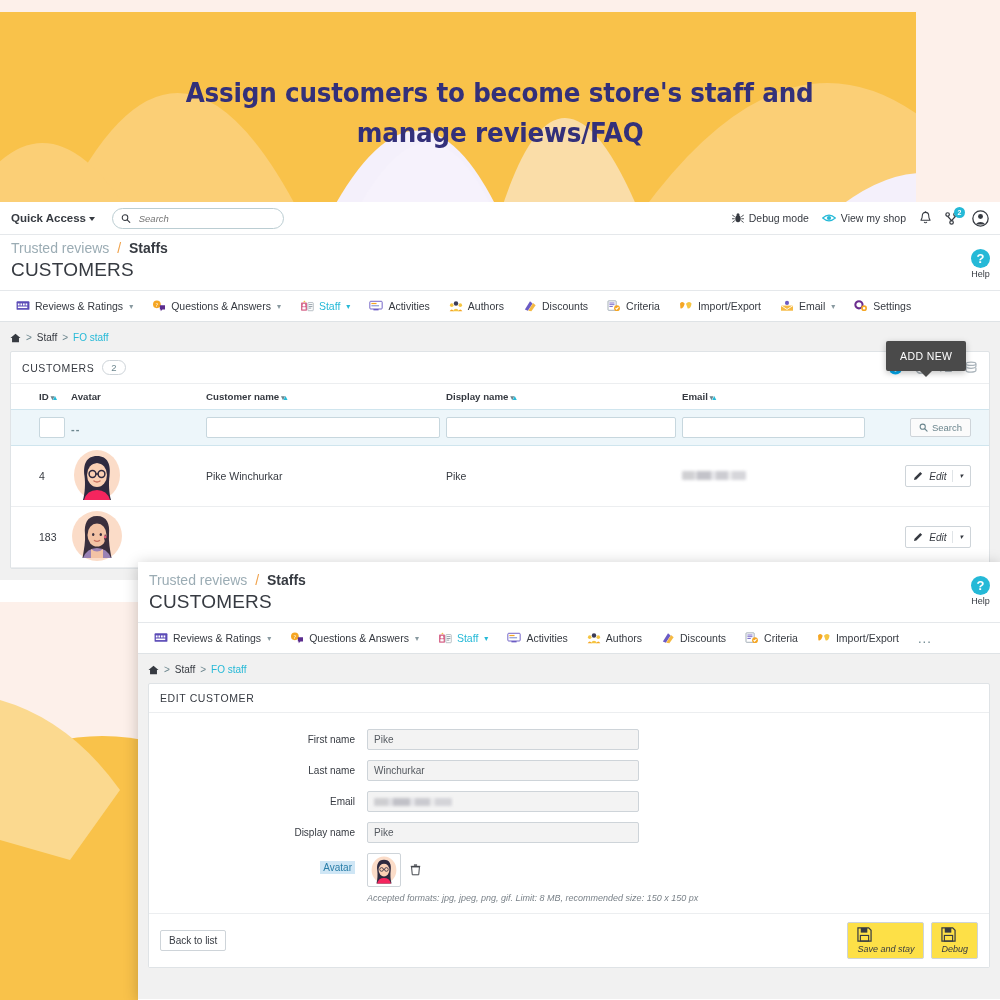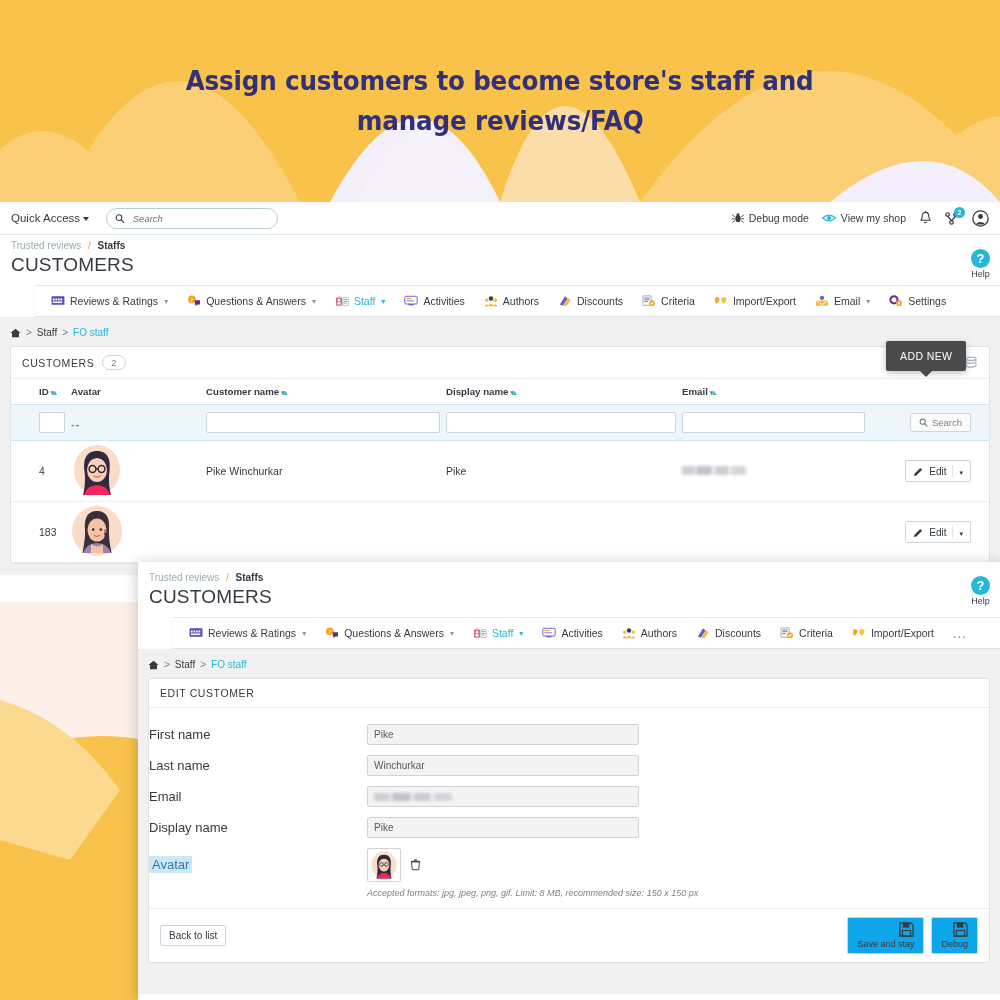--- a/index.html
+++ b/index.html
@@ -18,7 +18,7 @@
 
   
   .banner {
-    position: absolute; left: 0; top: 0; width: 1000px; height: 202px;
+    position: absolute; left: 0; top: 12px; width: 916px; height: 202px;
     overflow: hidden; z-index: 1;
   }
   .banner svg { position: absolute; left: 0; top: 0; }

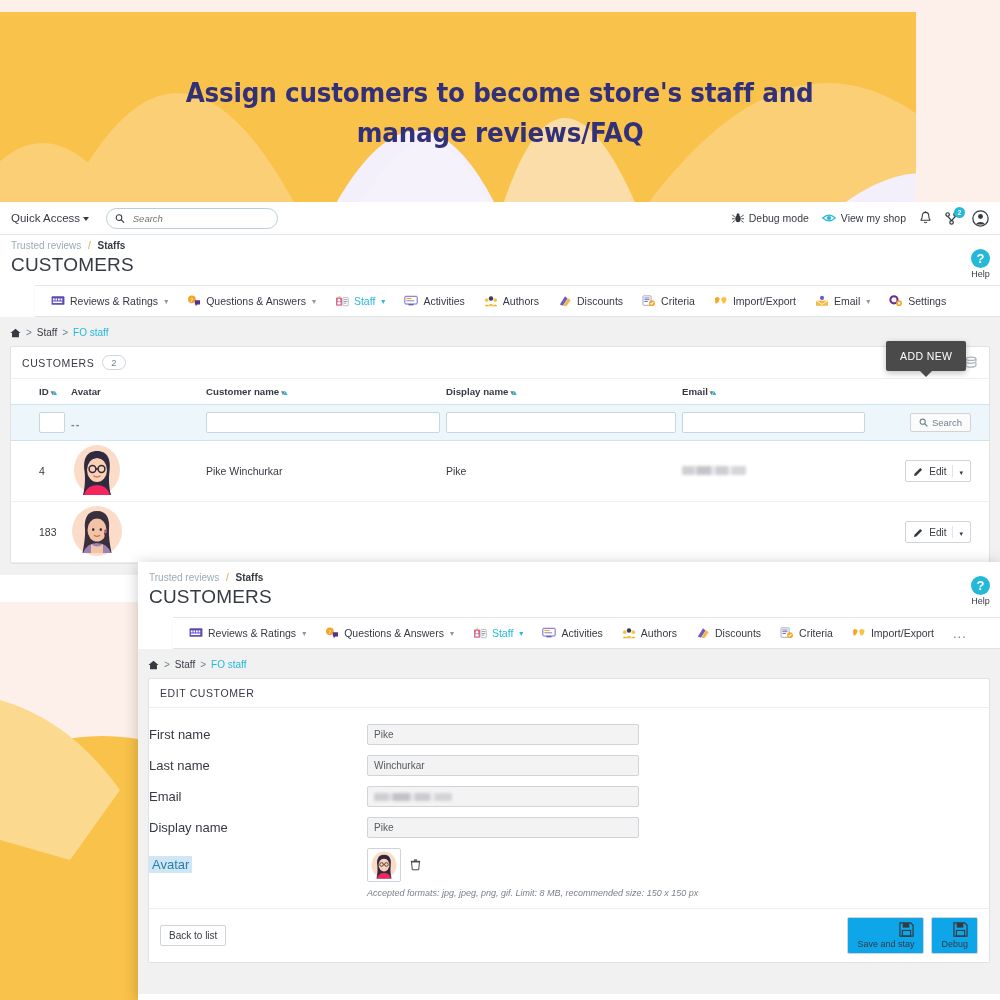--- a/index.html
+++ b/index.html
@@ -41,7 +41,7 @@
     display: flex; align-items: center; padding: 0 11px;
     font-size: 11px; color: #6c868e;
   }
-  .quick-access { color: #363a41; font-size: 11.5px; white-space: nowrap; }
+  .quick-access { color: #363a41; font-size: 11.5px; white-space: nowrap; font-weight: bold; }
   .caret-dn { display:inline-block; width:0;height:0;margin-left:3px;
     border-left:3.5px solid transparent;border-right:3.5px solid transparent;
     border-top:4px solid #363a41; vertical-align: middle; }

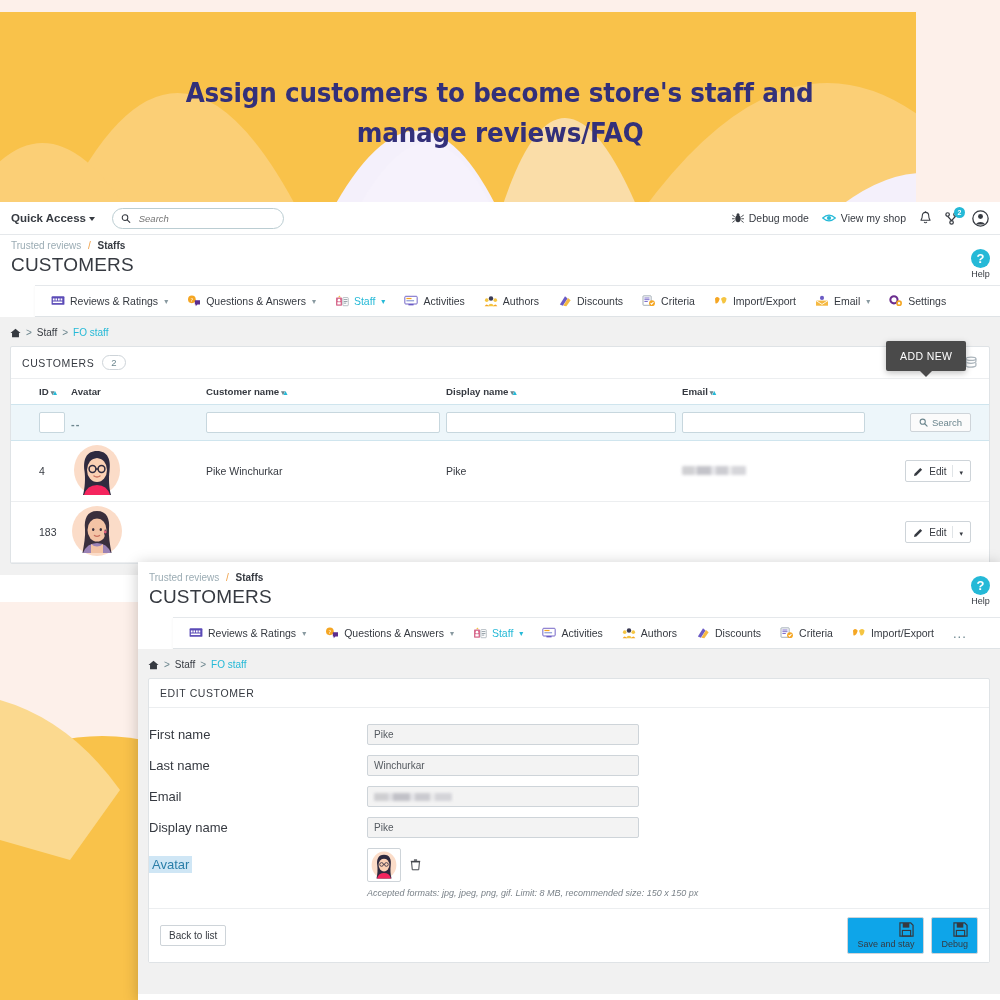--- a/index.html
+++ b/index.html
@@ -65,7 +65,7 @@
   }
 
   .header-block { background: #fff; padding: 5px 11px 9px; }
-  .breadcrumb { font-size: 10px; color: #9bacb4; }
+  .breadcrumb { font-size: 14px; color: #9bacb4; }
   .breadcrumb .sep { color: #f0a24b; margin: 0 4px; }
   .breadcrumb .cur { color: #363a41; font-weight: bold; }
   .page-title { font-size: 19px; color: #363a41; font-weight: normal;

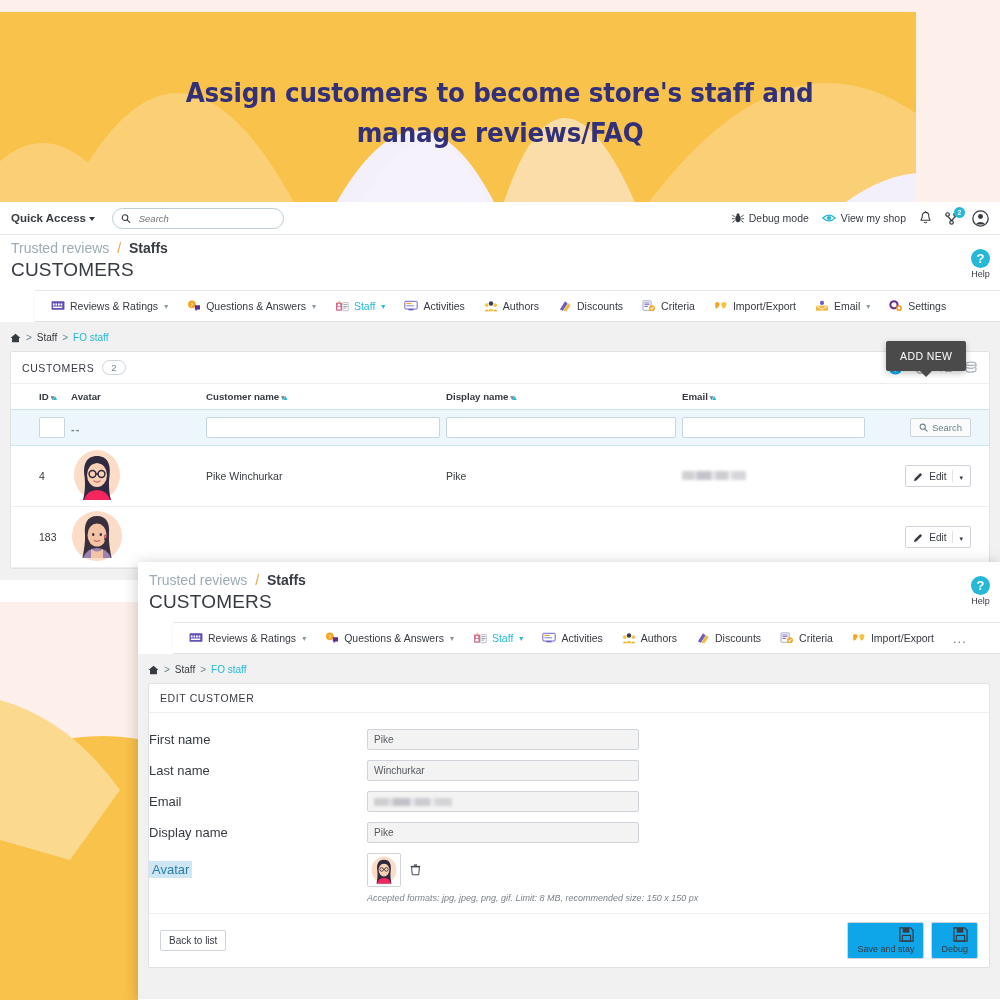--- a/index.html
+++ b/index.html
@@ -87,7 +87,6 @@
     background: #fff; border-top: 1px solid #e5e8eb; border-bottom: 1px solid #dfe3e6;
     display: flex; align-items: center; height: 32px; padding: 0 8px; gap: 3px;
     box-shadow: 0 1px 3px rgba(0,0,0,.05);
-    margin-left: 35px;
   }
   .nav-item {
     display: flex; align-items: center; gap: 5px; font-size: 10.5px;

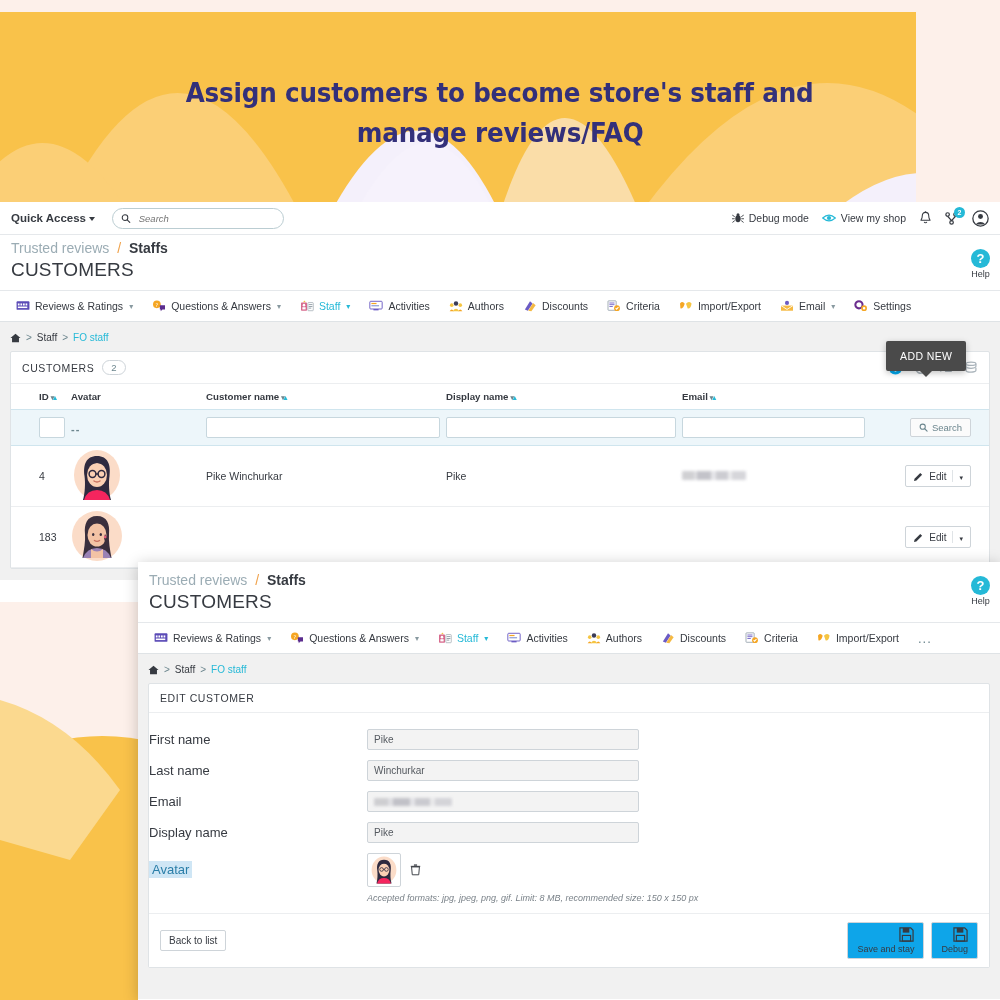--- a/index.html
+++ b/index.html
@@ -146,9 +146,10 @@
     filter: blur(1.6px); opacity: .85;
   }
   .btn-edit {
-    display: inline-flex; align-items: flex-end; gap: 6px; border: 1px solid #ced4d9;
+    display: inline-flex; align-items: center; gap: 6px; border: 1px solid #ced4d9;
     background: #fff; border-radius: 2px; font-size: 10px; color: #363a41;
     padding: 4px 7px;
+    font-style: italic;
   }
   .btn-edit .div { width:1px; height:12px; background:#e0e4e7; }
 

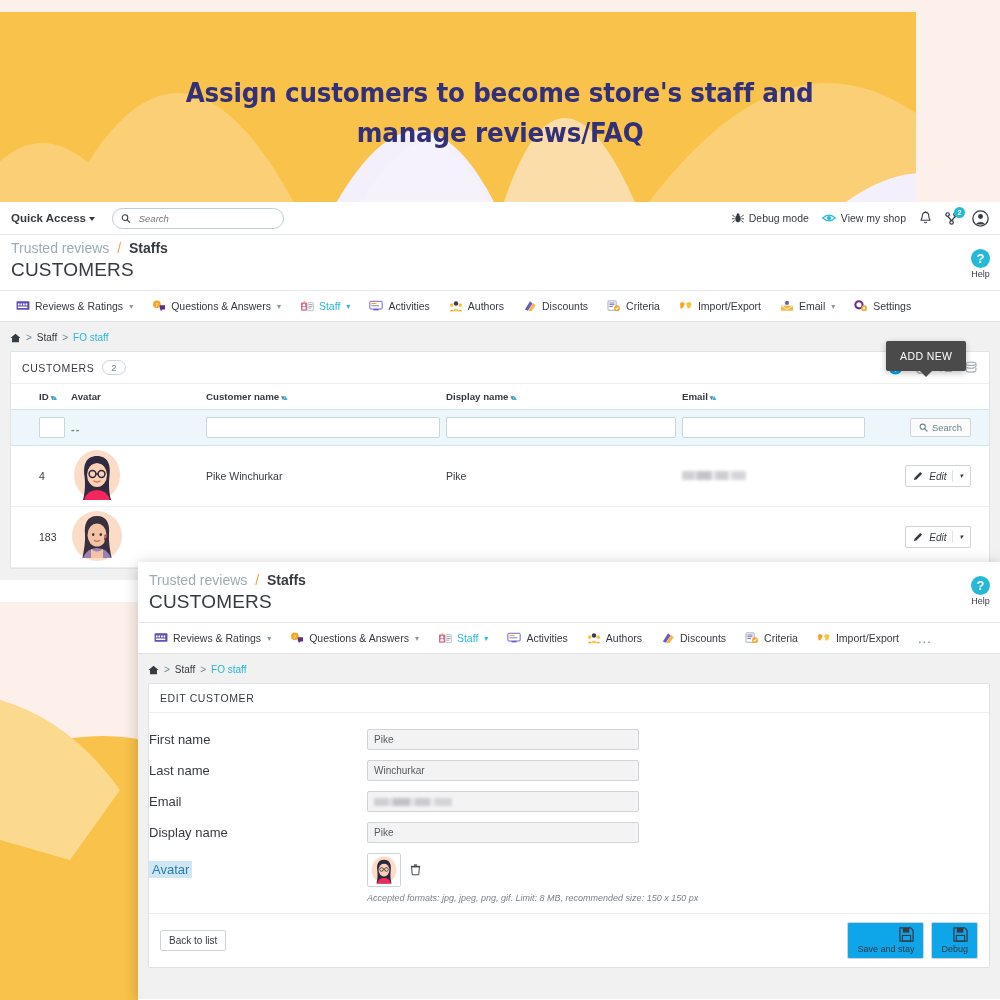--- a/index.html
+++ b/index.html
@@ -168,7 +168,7 @@
   
   .form-row { display: flex; align-items: center; margin-bottom: 10px; }
   .form-label {
-    width: 218px; padding-right: 12px; font-size: 13px;
+    width: 218px; text-align: right; padding-right: 12px; font-size: 10px;
     color: #363a41; white-space: nowrap;
   }
   .form-label.sel { color: #363a41; }

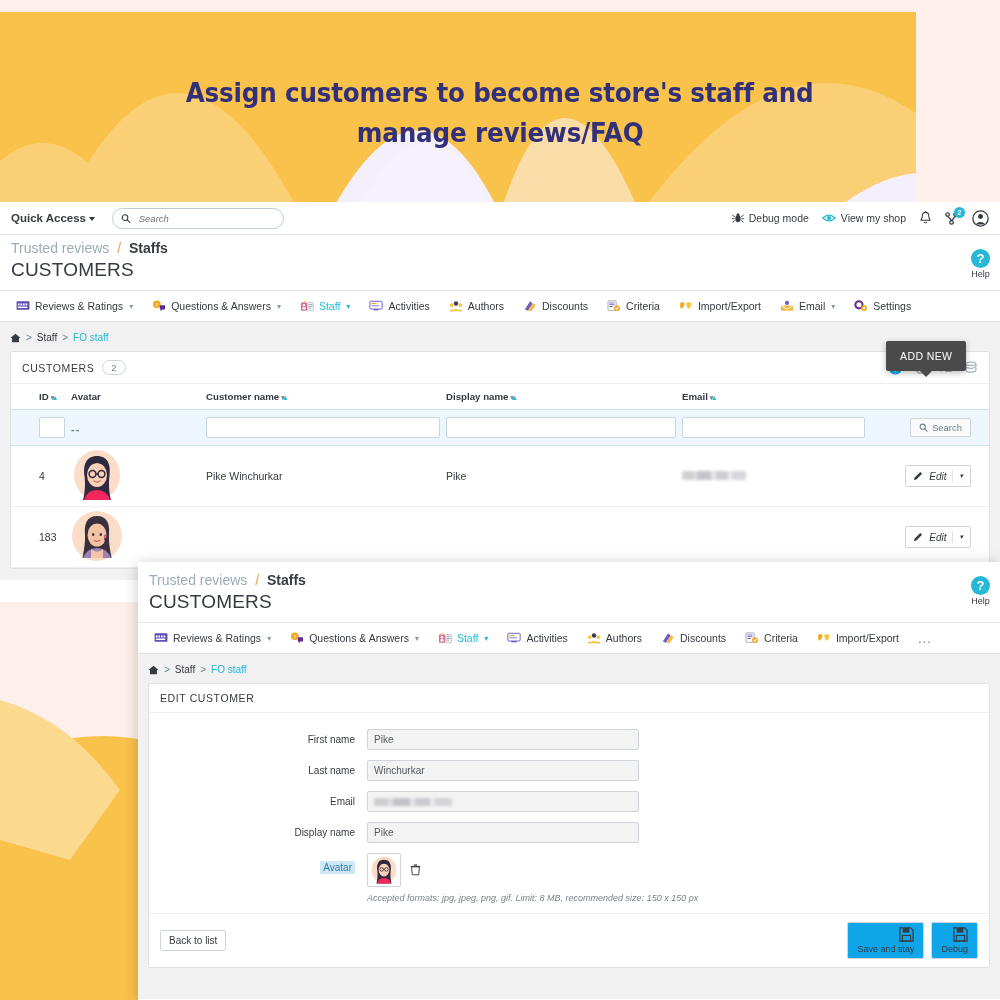--- a/index.html
+++ b/index.html
@@ -197,9 +197,9 @@
   }
   .btn-plain { border: 1px solid #ced4d9; background: #fff; border-radius: 2px;
     font-size: 10px; color: #363a41; padding: 4px 8px; }
-  .btn-save { display: flex; flex-direction: column; align-items: flex-end; gap: 2px;
-    border: 1px solid #ced4d9; background: #0ea5e9; border-radius: 2px;
-    font-size: 9px; color: #363a41; padding: 4px 9px; }
+  .btn-save { display: flex; flex-direction: column; align-items: flex-start; gap: 2px;
+    border: 1px solid #ced4d9; background: #fde047; border-radius: 2px;
+    font-size: 9px; color: #363a41; padding: 4px 9px; font-style: italic; }
 
   .ico { display: inline-block; vertical-align: middle; }
 </style>

